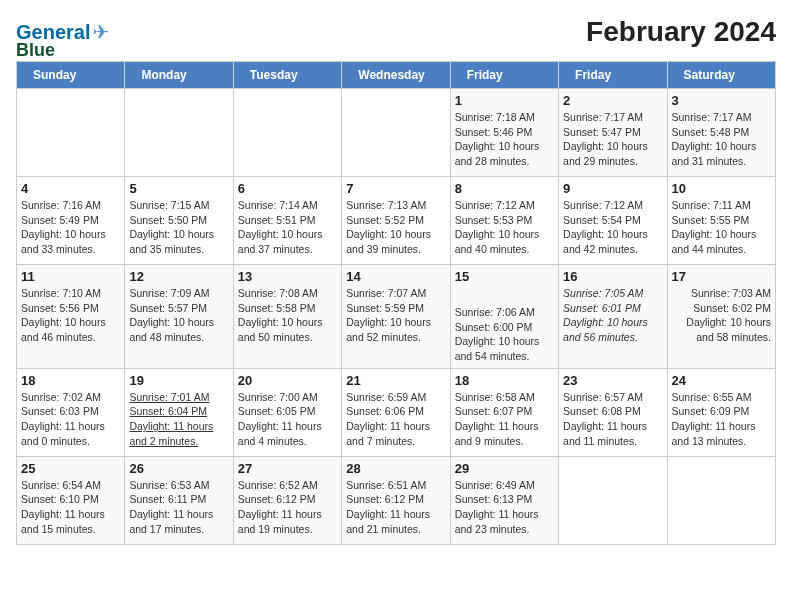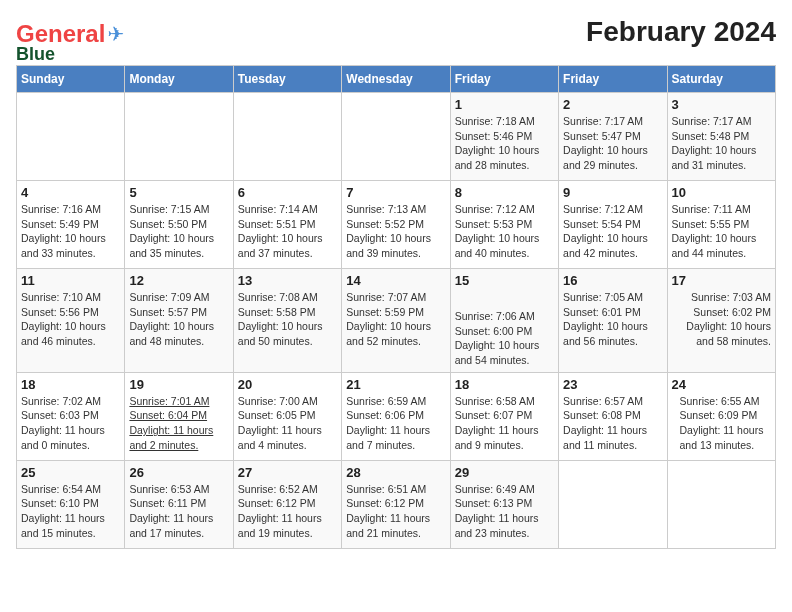--- a/index.html
+++ b/index.html
@@ -77,7 +77,7 @@
 
 <div class="logo">
   <div style="display:flex; align-items:center; gap:2px;">
-    <span style="font-size:24px;font-weight:bold;color:#ef4444;">General</span>
+    <span style="font-size:20px;font-weight:bold;color:#0369a1;">General</span>
     <span style="color:#4a90d9;font-size:20px;">✈</span>
   </div>
   <span style="font-size:18px;font-weight:bold;color:#14532d;margin-top:-4px;">Blue</span>

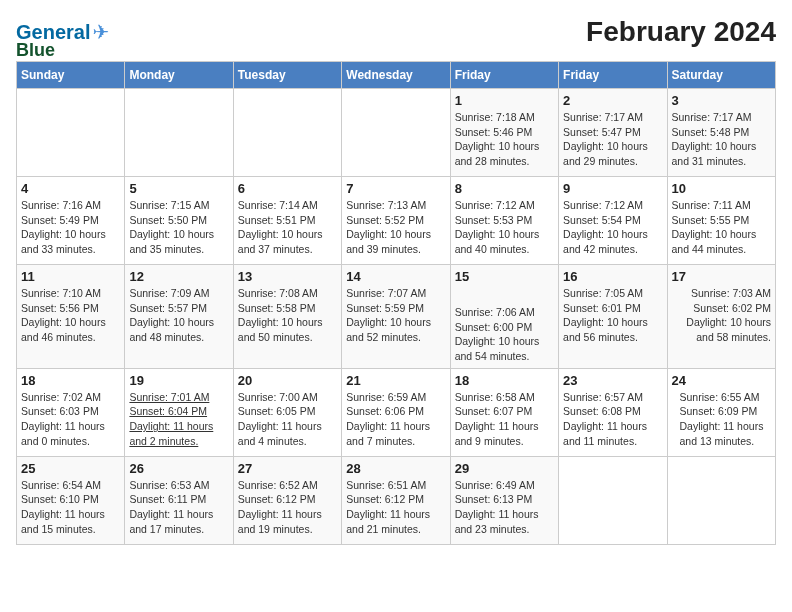--- a/index.html
+++ b/index.html
@@ -41,7 +41,7 @@
       color: #fff;
       font-size: 12px;
       font-weight: bold;
-      padding: 6px 4px;
+      padding: 6px 16px;
       text-align: left;
       border: 1px solid #ccc;
     }

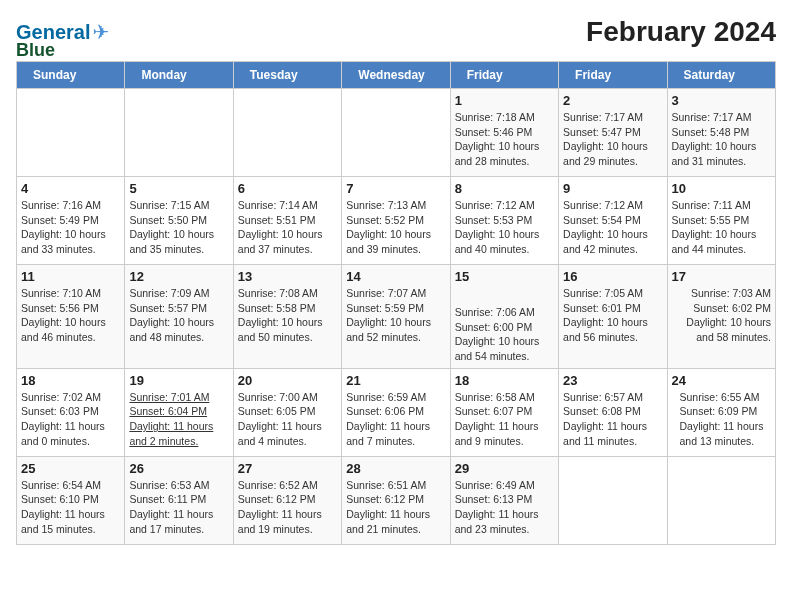--- a/index.html
+++ b/index.html
@@ -216,7 +216,7 @@
         </td>
         <td>
           <span class="day-number">16</span>
-          <div class="day-info" style="white-space: pre-line;">Sunrise: 7:05 AM
+          <div class="day-info" style="white-space: pre-line; font-style: italic;">Sunrise: 7:05 AM
 Sunset: 6:01 PM
 Daylight: 10 hours
 and 56 minutes.</div>

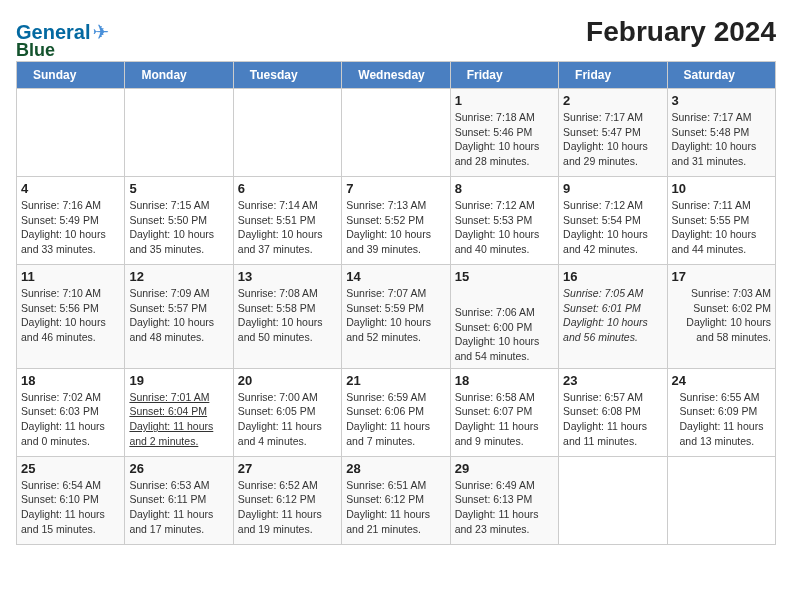--- a/index.html
+++ b/index.html
@@ -274,7 +274,7 @@
         </td>
         <td>
           <span class="day-number">24</span>
-          <div class="day-info" style="white-space: pre-line; margin-left: 8px;">Sunrise: 6:55 AM
+          <div class="day-info" style="white-space: pre-line;">Sunrise: 6:55 AM
 Sunset: 6:09 PM
 Daylight: 11 hours
 and 13 minutes.</div>

